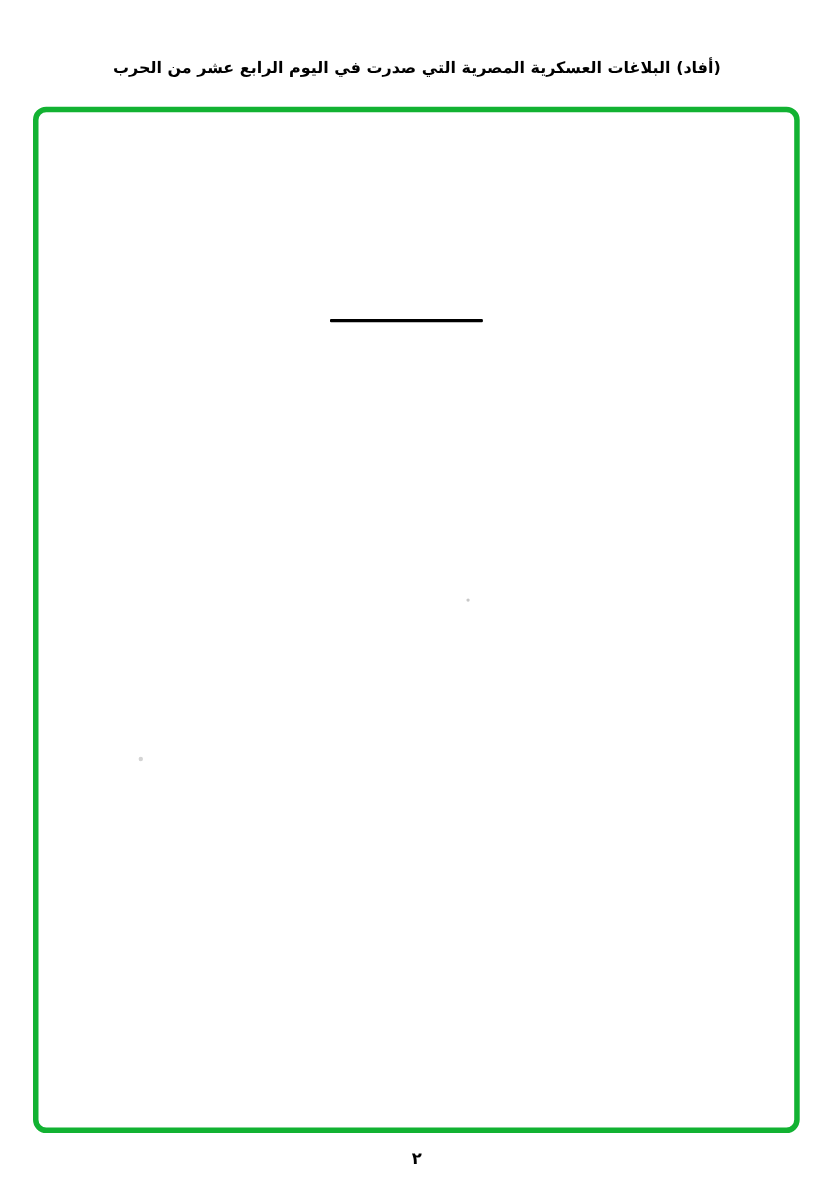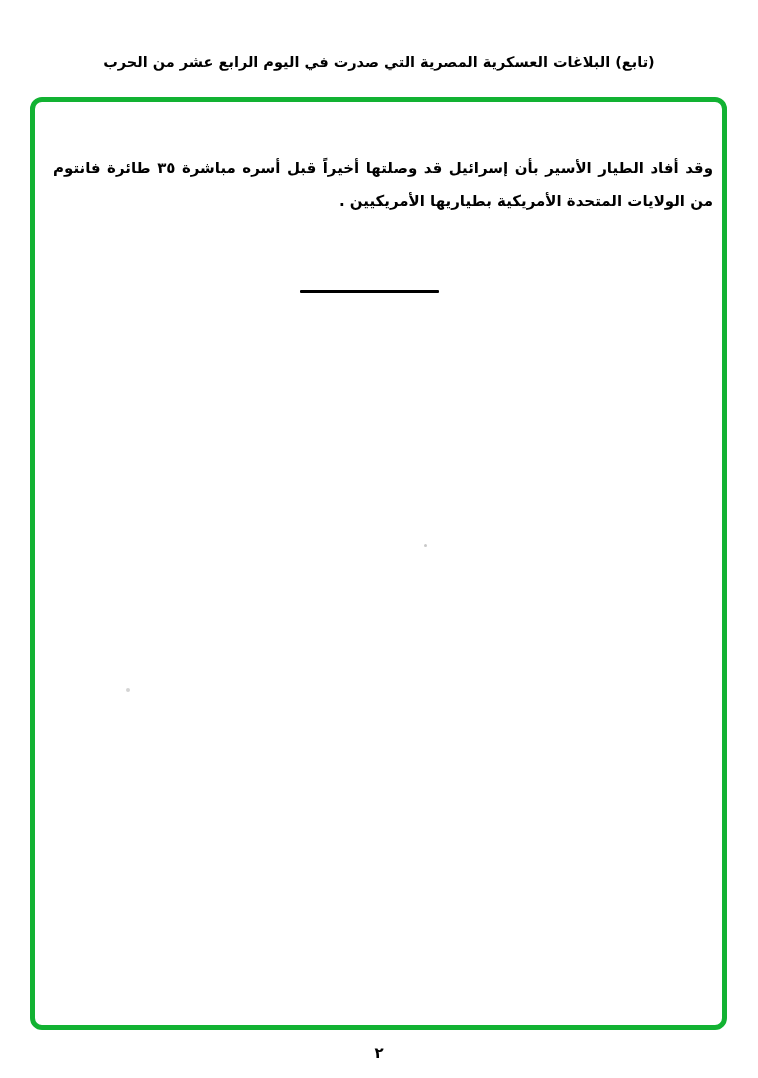--- a/index.html
+++ b/index.html
@@ -86,7 +86,7 @@
 
 <div class="page">
 
-  <div class="header-title" style="color: rgb(0, 0, 0);">(تابع) البلاغات العسكرية المصرية التي صدرت في اليوم الرابع عشر من الحرب</div>
+  <div class="header-title" style="color: rgb(0, 0, 0);">(أفاد) البلاغات العسكرية المصرية التي صدرت في اليوم الرابع عشر من الحرب</div>
 
   <div class="border-box" style="border-color: rgb(18, 178, 50);"></div>
 

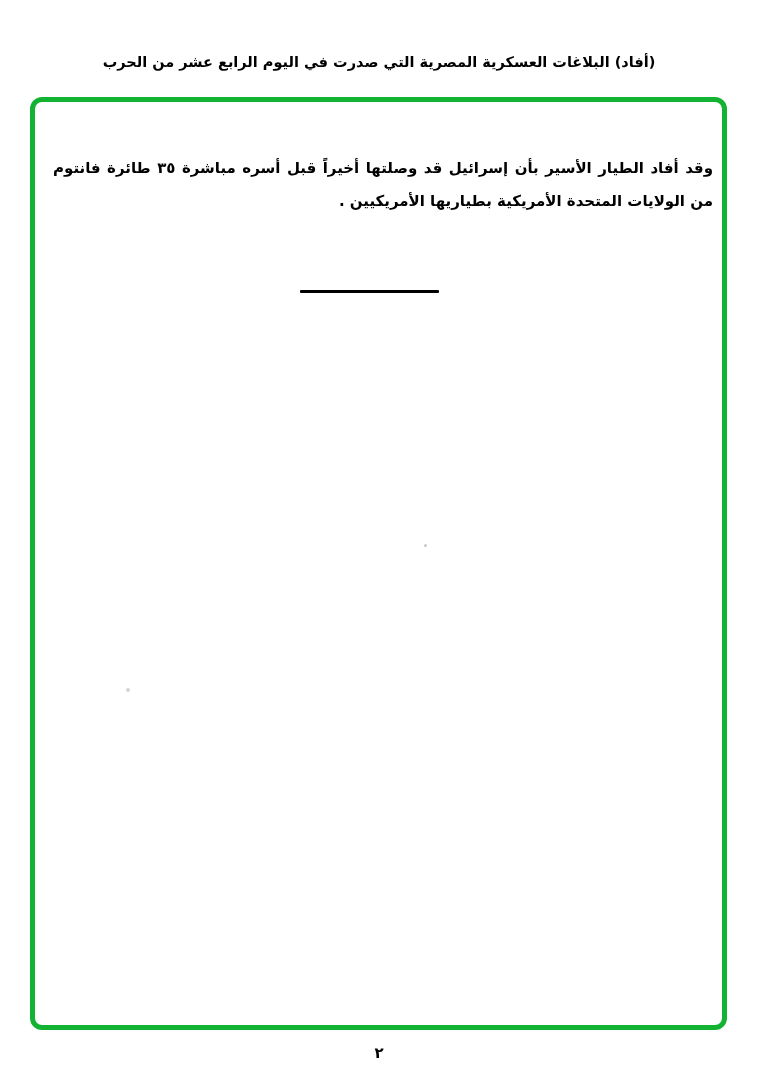--- a/index.html
+++ b/index.html
@@ -90,7 +90,6 @@
 
   <div class="border-box" style="border-color: rgb(18, 178, 50);"></div>
 
-  <div class="body-paragraph" style="color: rgb(0, 0, 0);">وقد أفاد الطيار الأسير بأن إسرائيل قد وصلتها أخيراً قبل أسره مباشرة ٣٥ طائرة فانتوم من الولايات المتحدة الأمريكية بطياريها الأمريكيين .</div>
 
   <div class="divider"></div>
 

